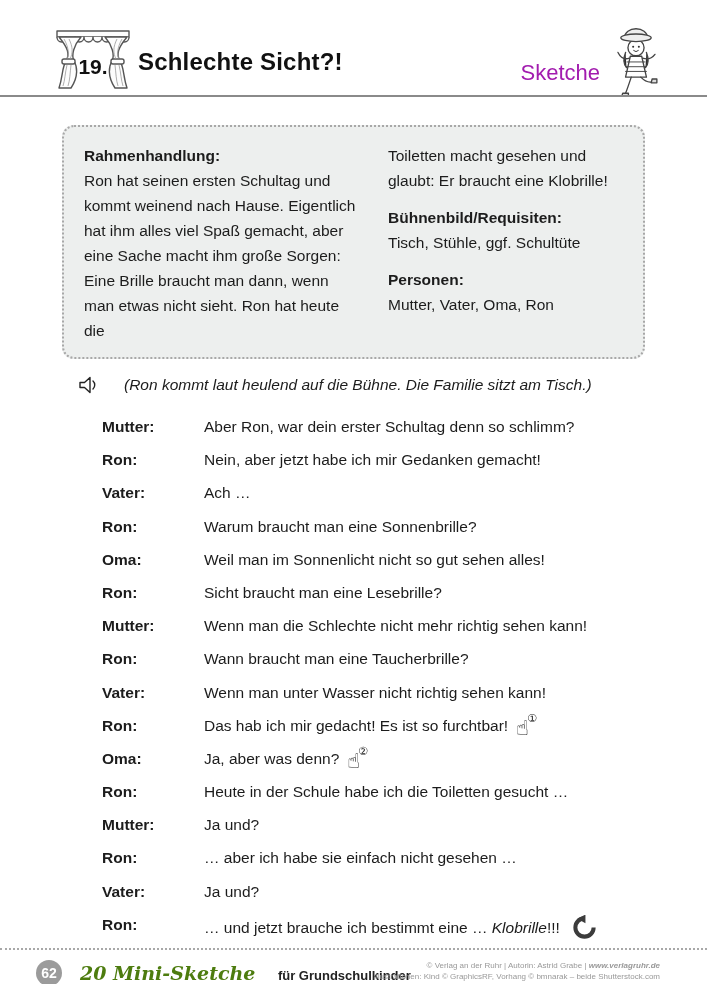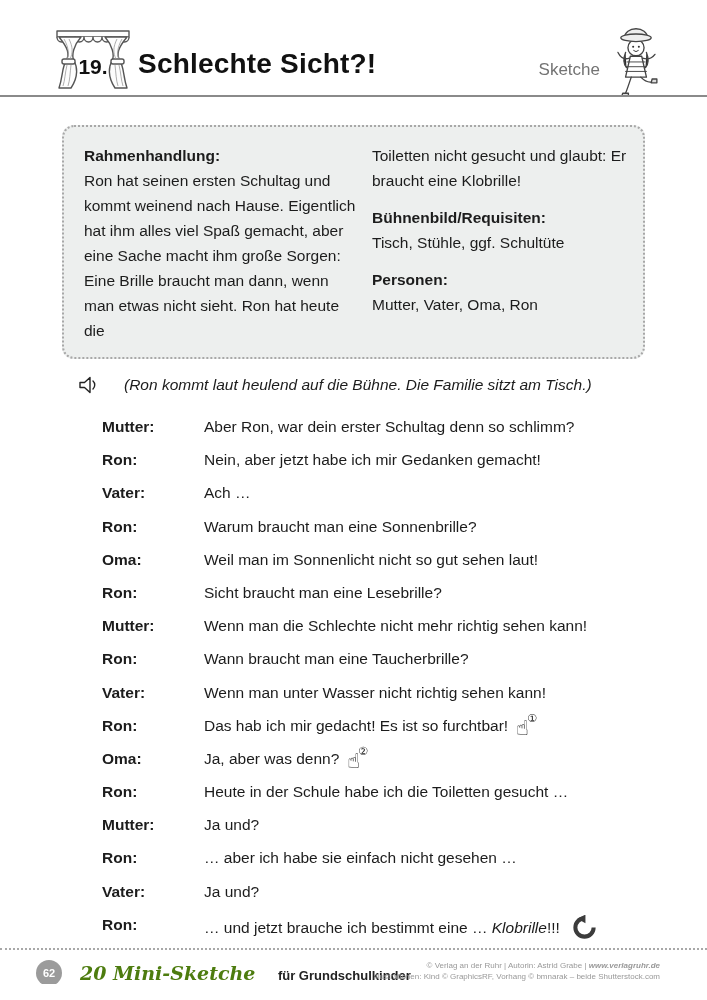--- a/index.html
+++ b/index.html
@@ -11,7 +11,7 @@
   .curtain{position:absolute;left:55px;top:28px;width:76px;height:64px;}
   .curtain-number{position:absolute;left:55px;top:55px;width:76px;text-align:center;
                   font-size:21px;font-weight:bold;color:#111;}
-  .page-title{position:absolute;left:138px;top:48px;font-size:28px;font-weight:bold;
+  .page-title{position:absolute;left:138px;top:48px;font-size:24px;font-weight:bold;
               letter-spacing:.2px;color:#111;}
   .category-label{position:absolute;right:107px;top:60px;font-size:17px;color:#737373;}
   .mascot{position:absolute;right:40px;top:24px;width:62px;height:74px;}

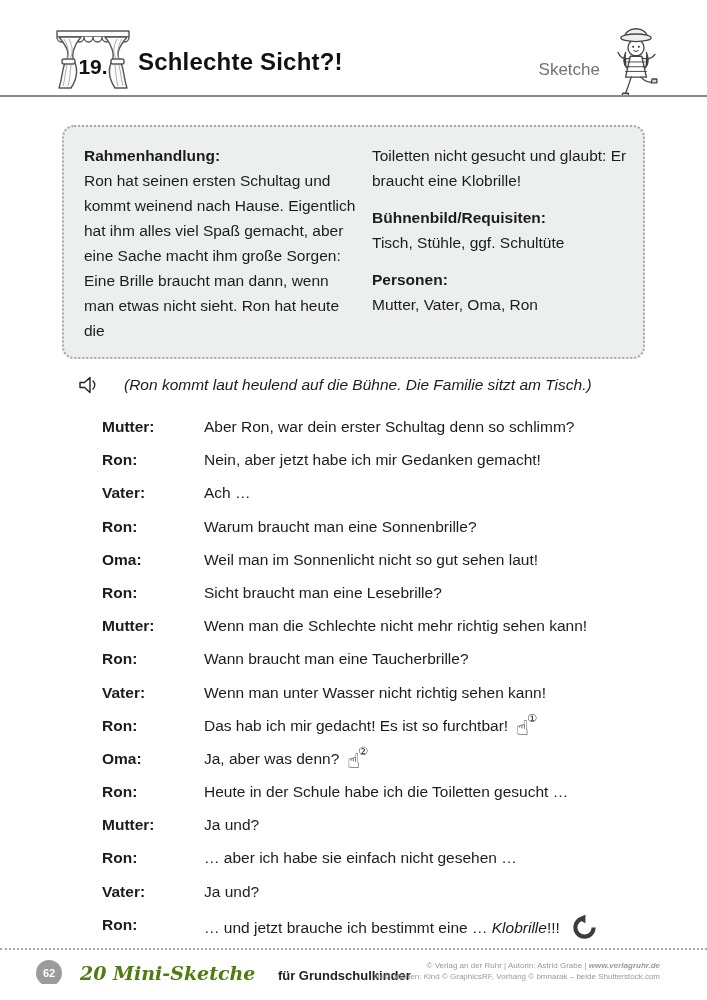--- a/index.html
+++ b/index.html
@@ -13,7 +13,7 @@
                   font-size:21px;font-weight:bold;color:#111;}
   .page-title{position:absolute;left:138px;top:48px;font-size:24px;font-weight:bold;
               letter-spacing:.2px;color:#111;}
-  .category-label{position:absolute;right:107px;top:60px;font-size:17px;color:#737373;}
+  .category-label{position:absolute;right:107px;top:60px;font-size:22px;color:#a21caf;}
   .mascot{position:absolute;right:40px;top:24px;width:62px;height:74px;}
 
   

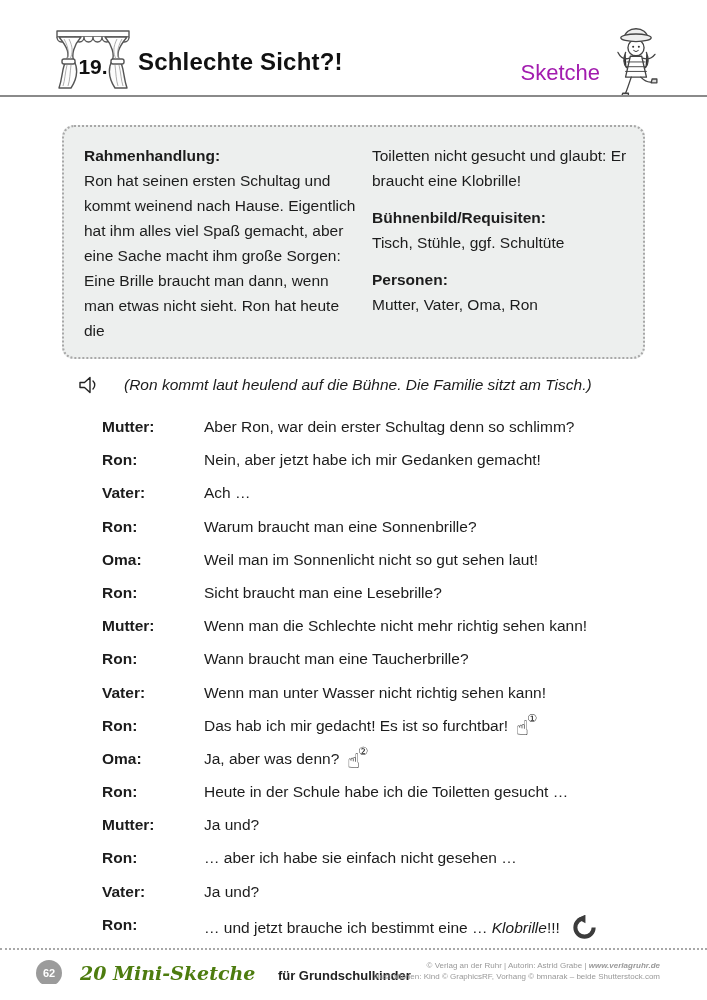--- a/index.html
+++ b/index.html
@@ -19,7 +19,7 @@
   
   .info-box{position:absolute;left:62px;top:125px;width:583px;min-height:215px;
             box-sizing:border-box;background:#edefee;border:2px dotted #a8a8a8;
-            border-radius:12px;padding:16px 8px 14px 20px;display:flex;gap:10px;
+            border-radius:12px;padding:16px 8px 14px 20px;display:flex;gap:26px;
             font-size:15.5px;line-height:25px;}
   .info-col-left{width:278px;flex:none;}
   .info-col-right{flex:1;}

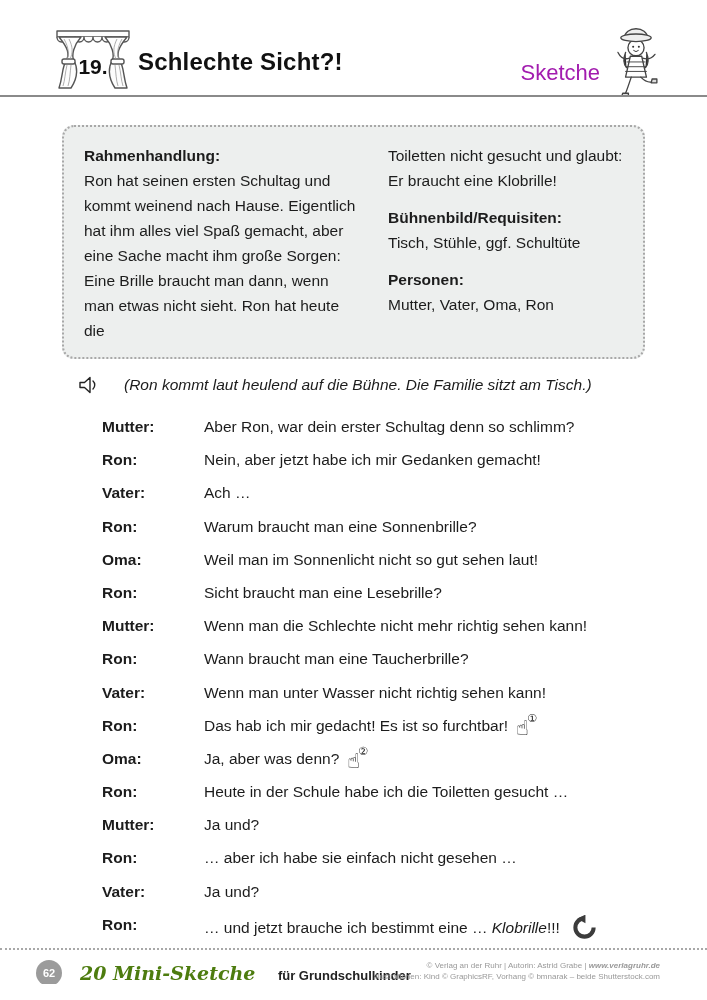--- a/index.html
+++ b/index.html
@@ -114,7 +114,7 @@
       <div>Ron hat seinen ersten Schultag und kommt weinend nach Hause. Eigentlich hat ihm alles viel Spaß gemacht, aber eine Sache macht ihm große Sorgen: Eine Brille braucht man dann, wenn man etwas nicht sieht. Ron hat heute die</div>
     </div>
     <div class="info-col-right">
-      <div class="info-block">Toiletten nicht gesucht und glaubt: Er braucht eine Klobrille!</div>
+      <div class="info-block">Toiletten macht gesehen und glaubt: Er braucht eine Klobrille!</div>
       <div class="info-heading">Bühnenbild/Requisiten:</div>
       <div class="info-block">Tisch, Stühle, ggf. Schultüte</div>
       <div class="info-heading">Personen:</div>

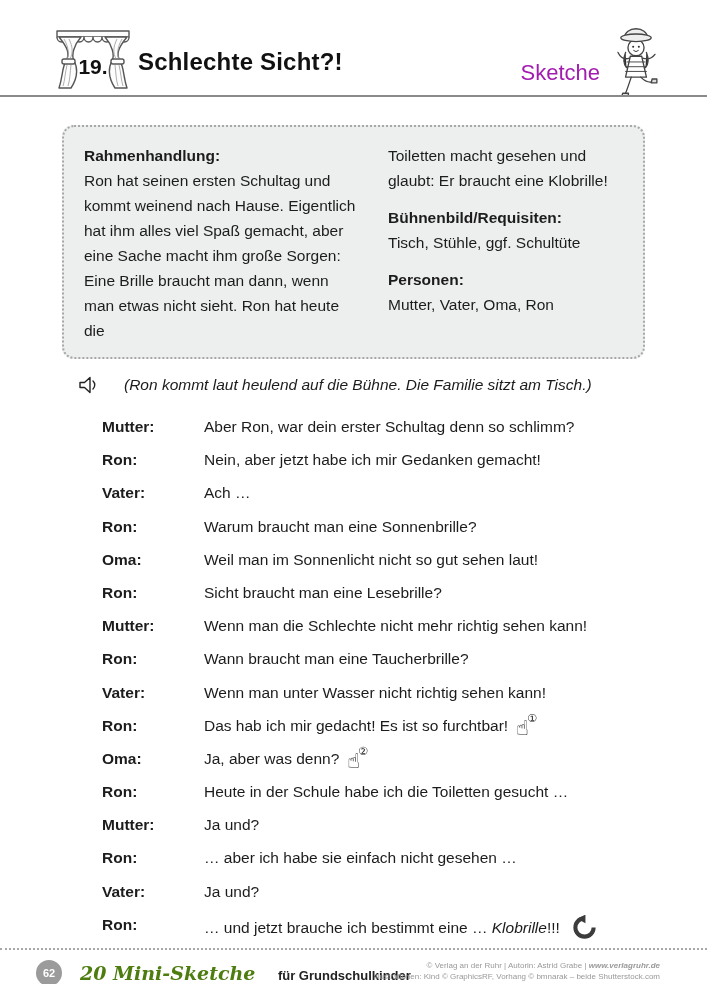--- a/index.html
+++ b/index.html
@@ -149,7 +149,7 @@
       </div>
       <div class="drow">
         <span class="speaker">Oma:</span>
-        <span class="dtext">Weil man im Sonnenlicht nicht so gut sehen laut!</span>
+        <span class="dtext">Weil man im Sonnenlicht nicht so gut sehen alles!</span>
       </div>
       <div class="drow">
         <span class="speaker">Ron:</span>

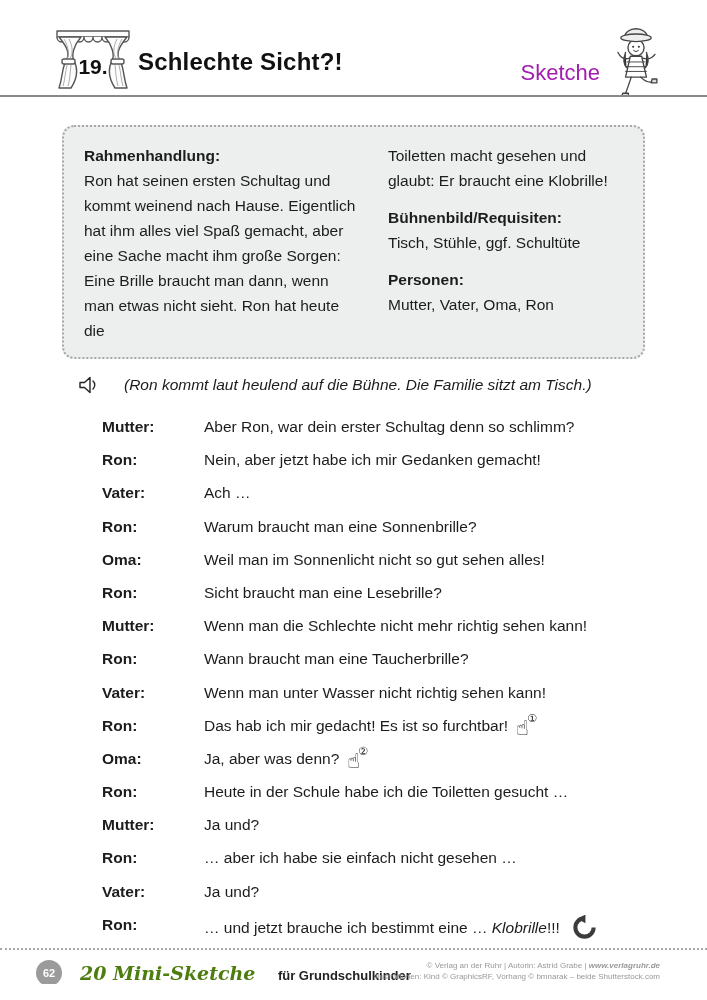--- a/index.html
+++ b/index.html
@@ -45,7 +45,7 @@
   .footer{position:absolute;left:0;top:948px;width:707px;border-top:2px dotted #a8a8a8;}
   .footer-inner{position:relative;height:50px;}
   .page-circle{position:absolute;left:36px;top:10px;width:26px;height:26px;border-radius:50%;
-               background:#9b9b9b;color:#fff;font-size:11px;font-weight:bold;
+               background:#9b9b9b;color:#fff;font-size:14px;font-weight:bold;
                display:flex;align-items:center;justify-content:center;}
   .series{position:absolute;left:80px;top:12px;white-space:nowrap;}
   .series-script{font-family:"DejaVu Serif",serif;font-style:italic;font-weight:bold;

